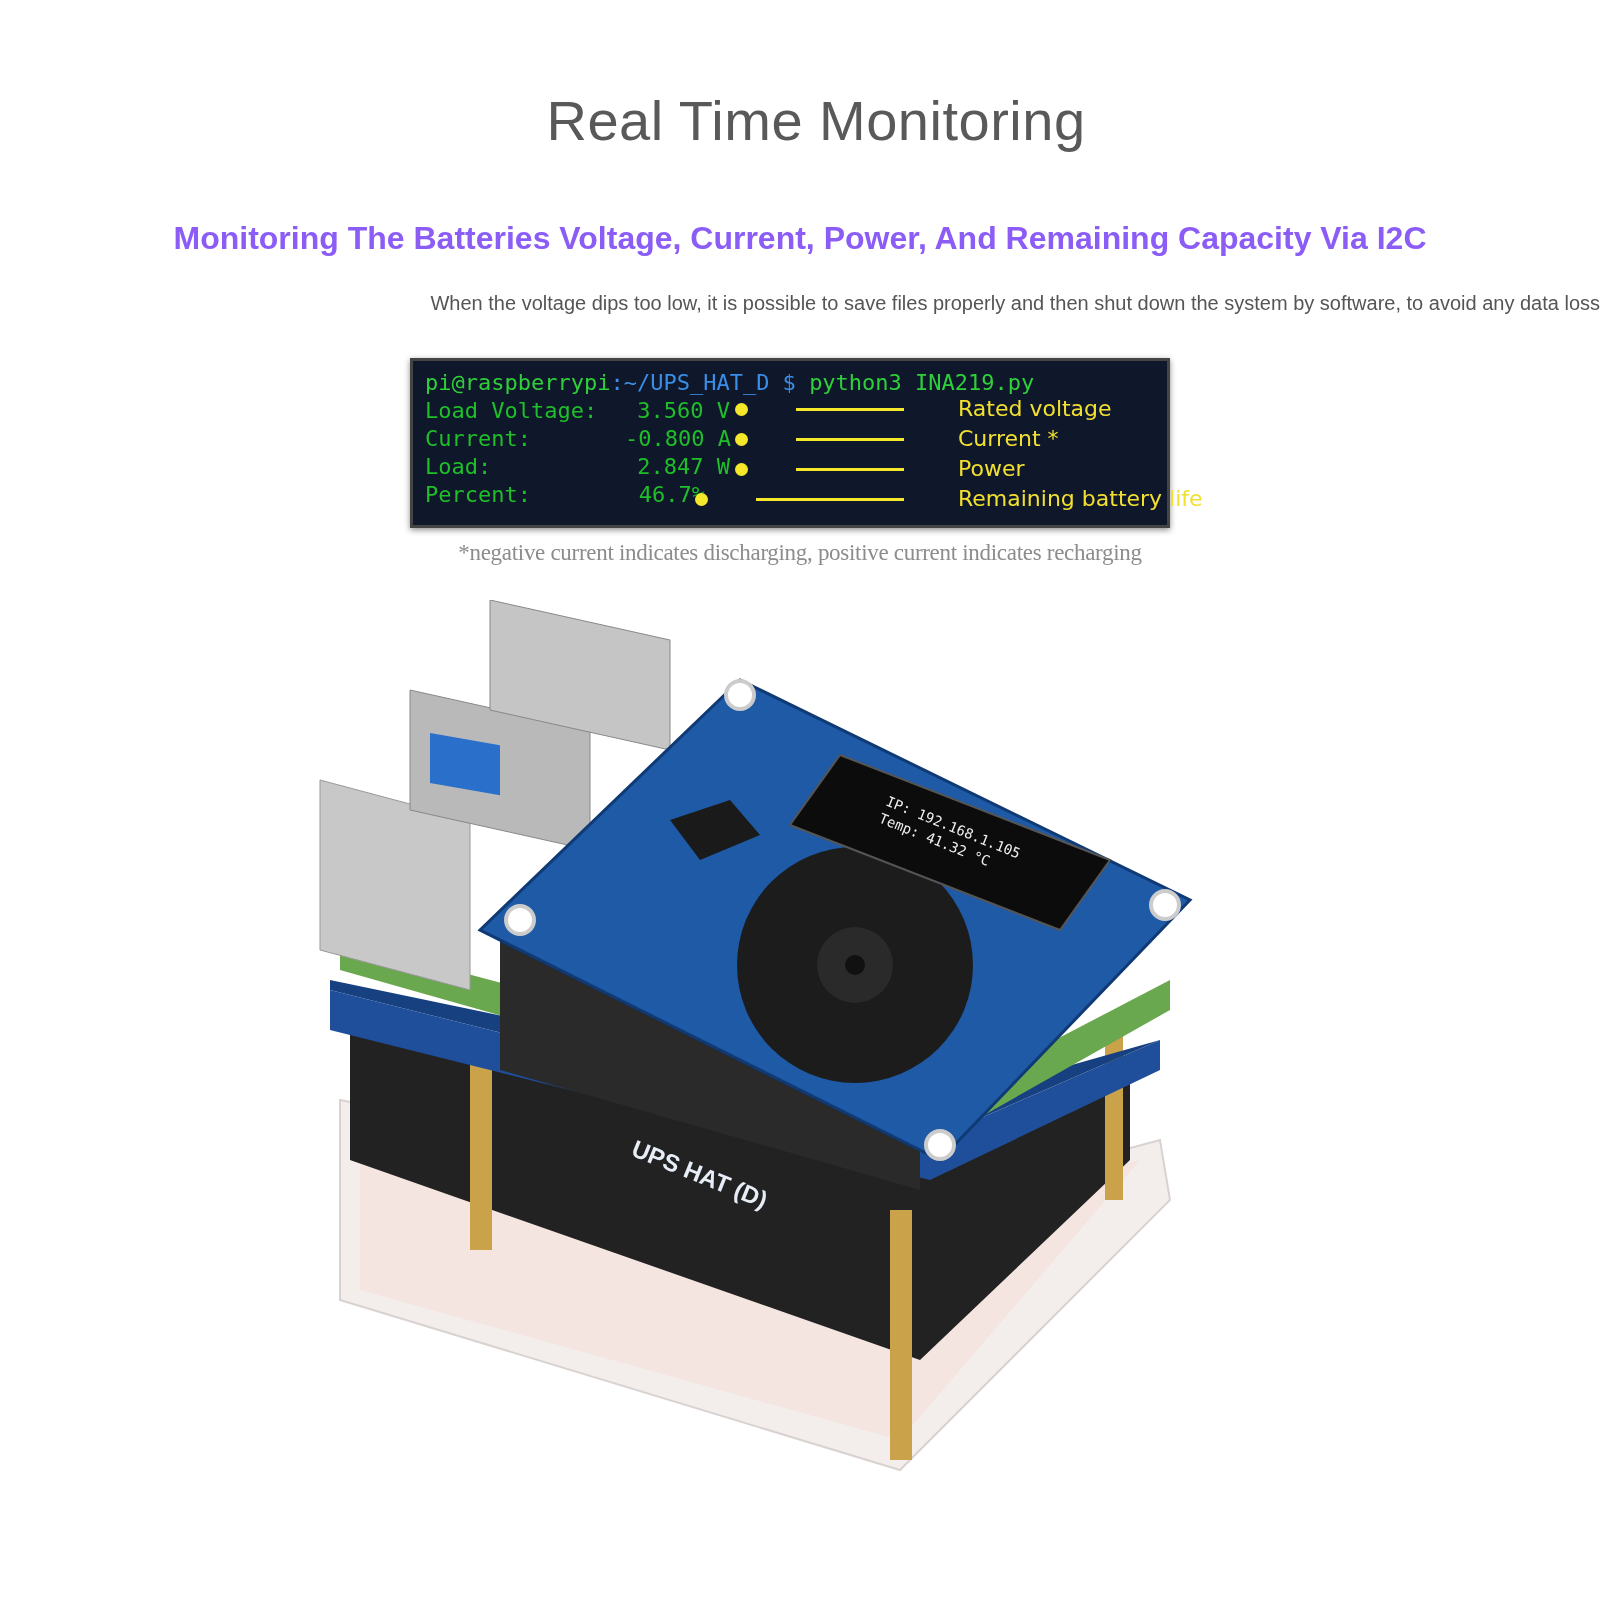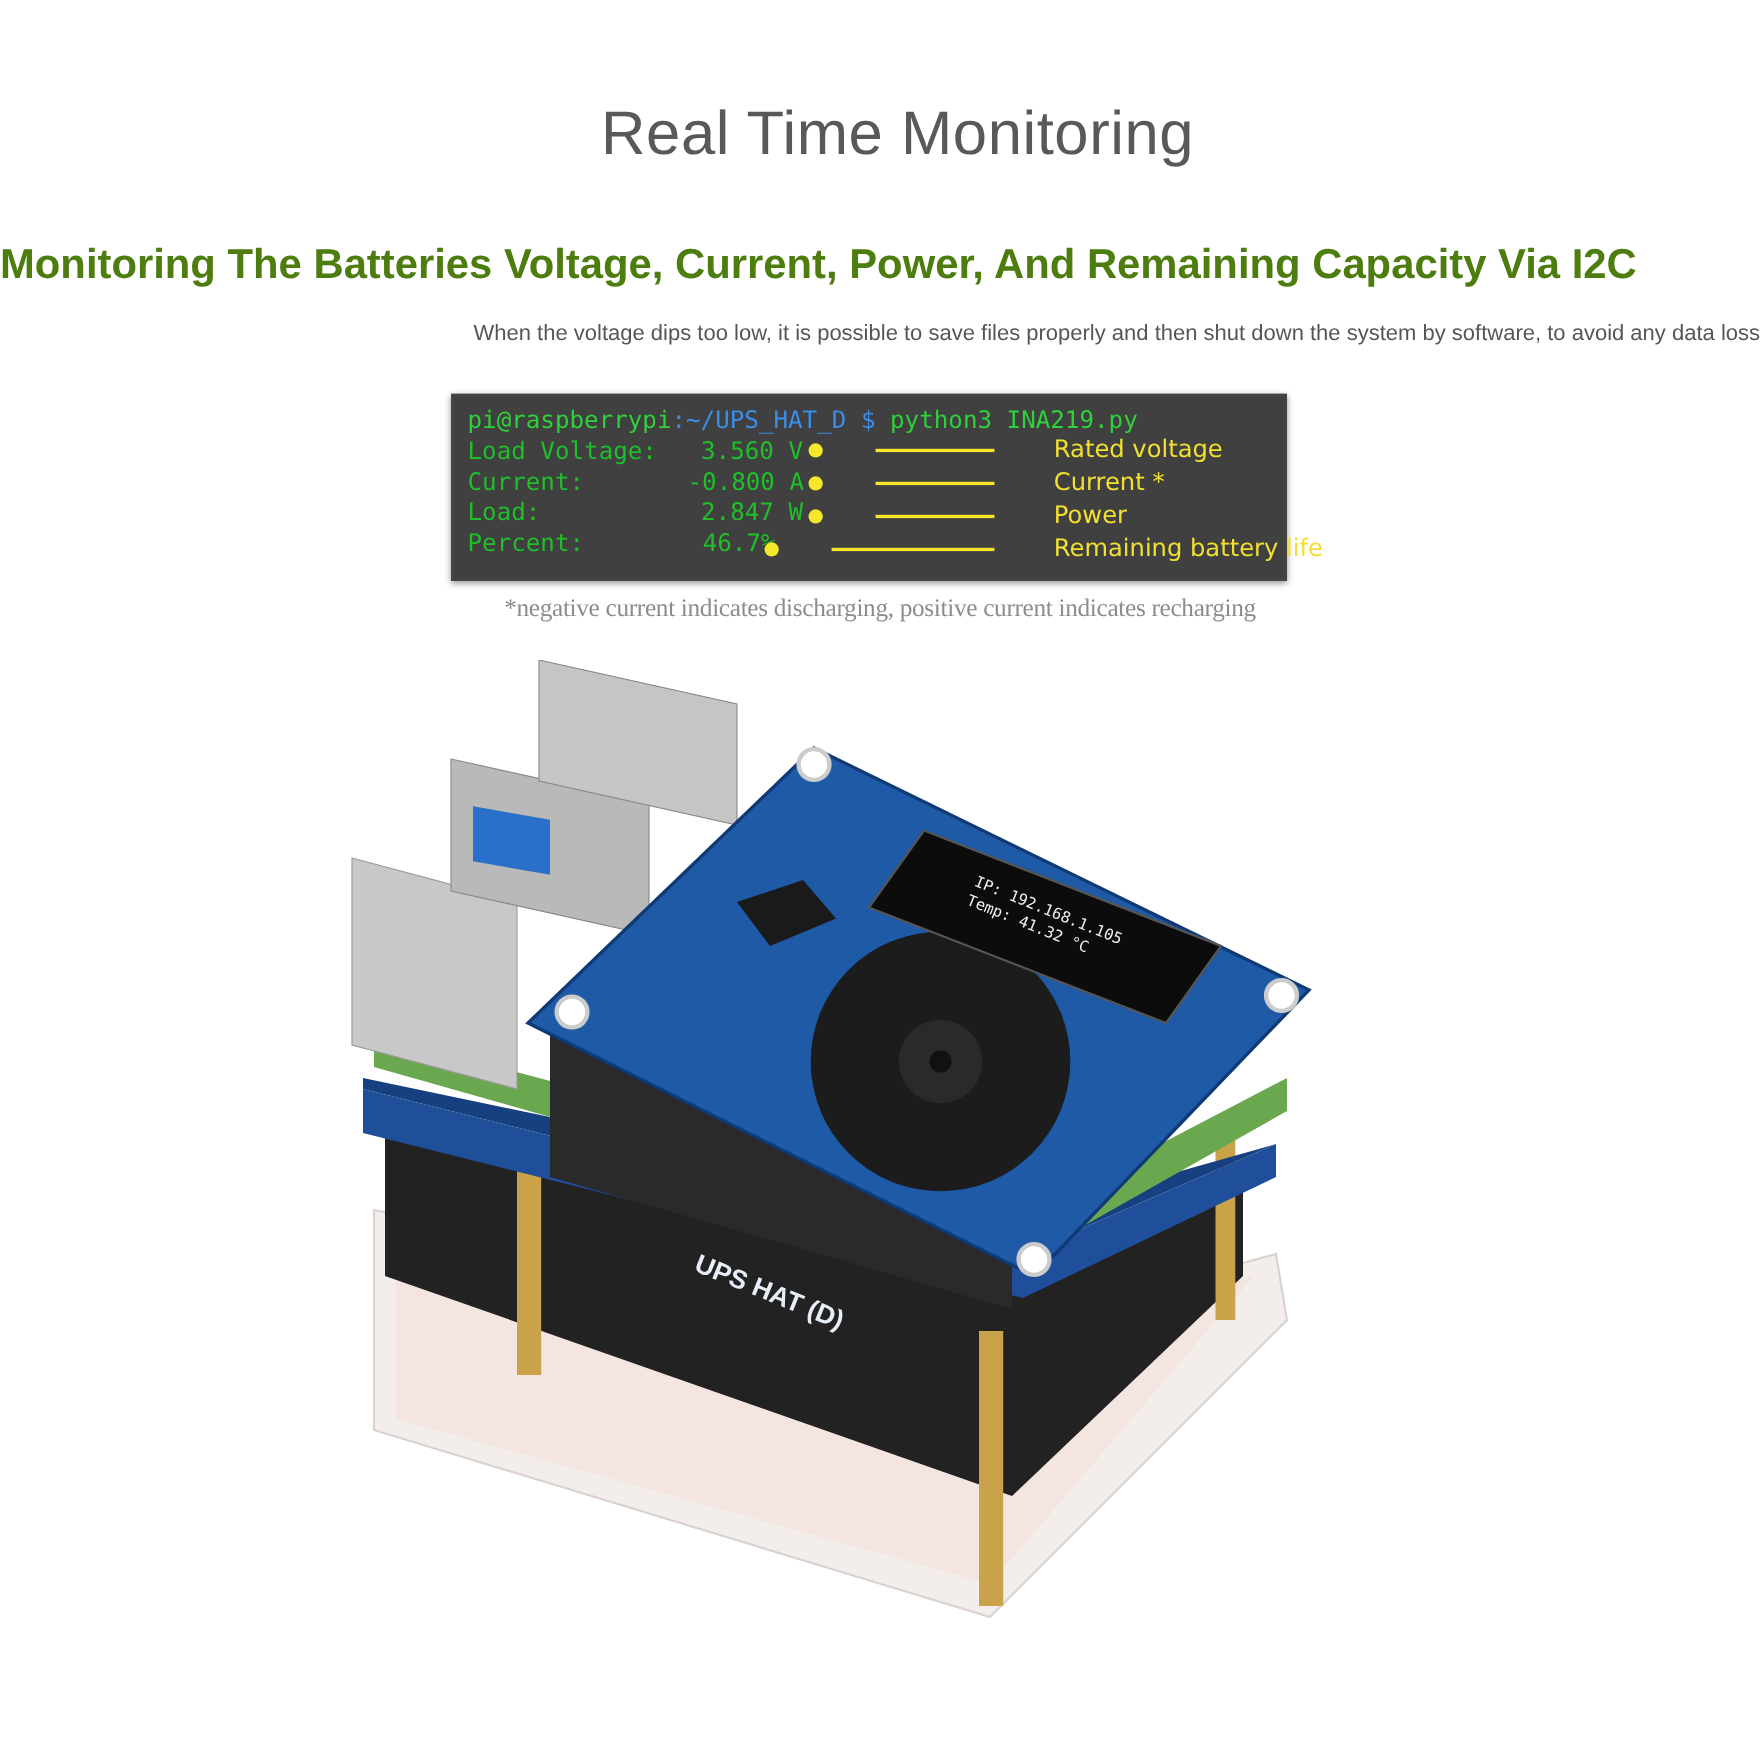--- a/index.html
+++ b/index.html
@@ -11,8 +11,8 @@
       font-size: 56px; color: #595959; font-weight: normal; letter-spacing: 0.5px;
     }
     .subtitle {
-      position: absolute; left: 0; top: 220px; width: 1600px; text-align: left;
-      font-size: 38px; color: #4d7c0f;
+      position: absolute; left: 0; top: 220px; width: 1600px; text-align: center;
+      font-size: 32px; color: #8b5cf6;
     }
     .desc {
       position: absolute; left: 0; top: 292px; width: 1600px; text-align: right;

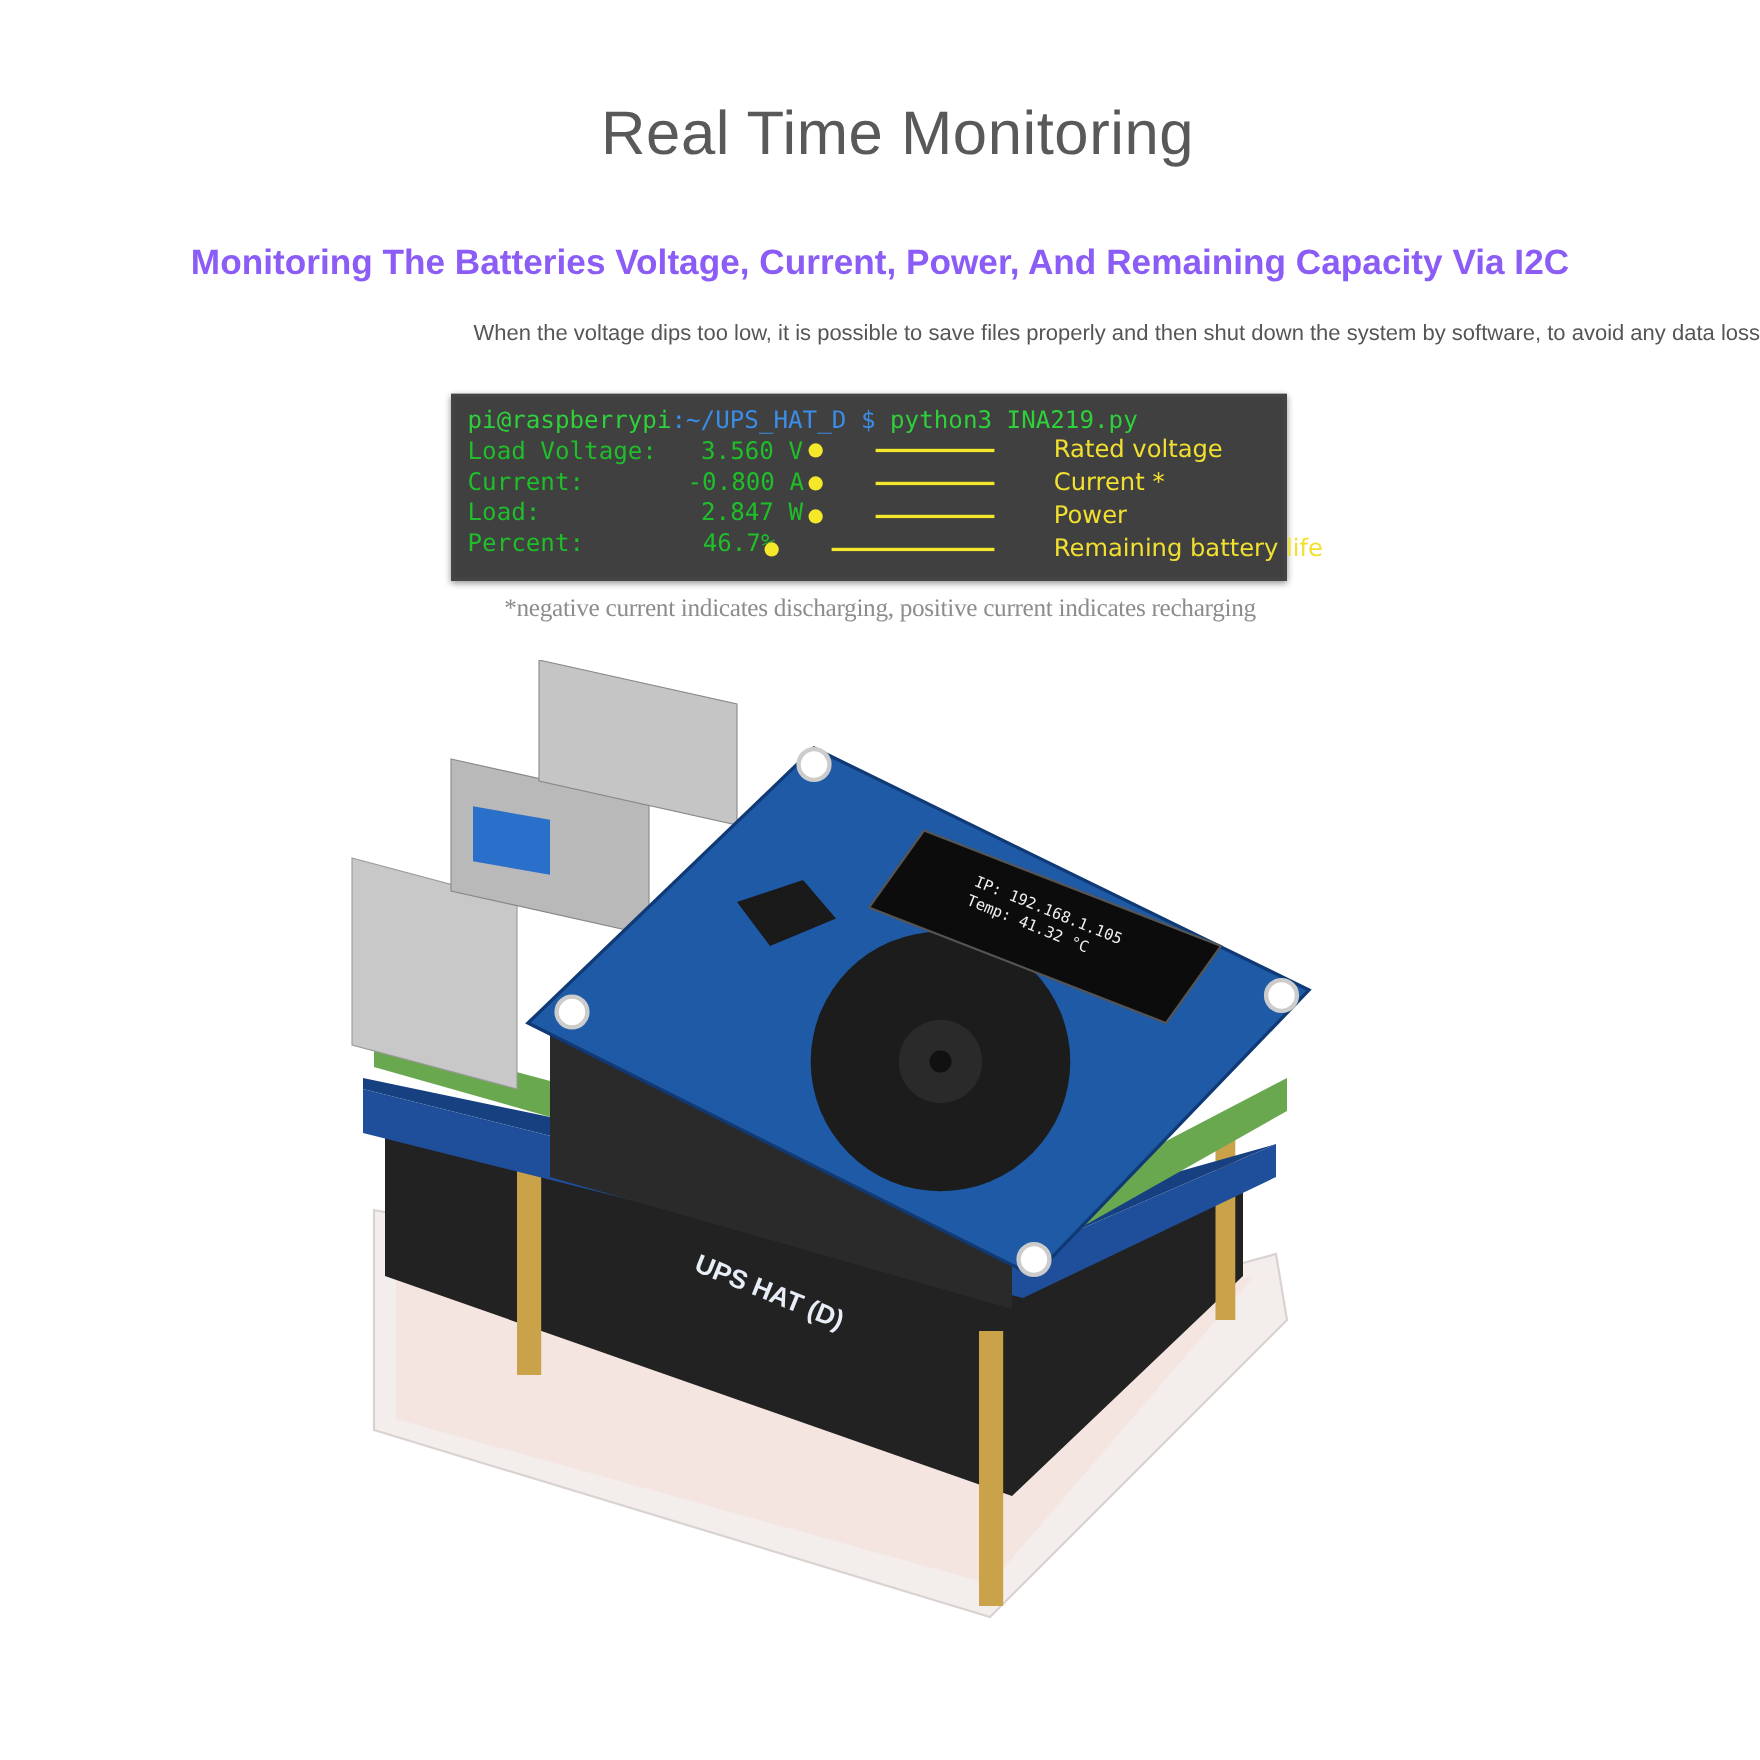--- a/index.html
+++ b/index.html
@@ -21,7 +21,7 @@
 
     .terminal {
       position: absolute; left: 410px; top: 358px; width: 760px; height: 170px;
-      background: #404040; border: 3px solid #444;
+      background: #0f172a; border: 3px solid #444;
       box-shadow: 0 2px 6px rgba(0,0,0,0.45);
       font-family: "DejaVu Sans Mono", monospace; font-size: 22px; line-height: 28px;
       padding: 8px 12px;

